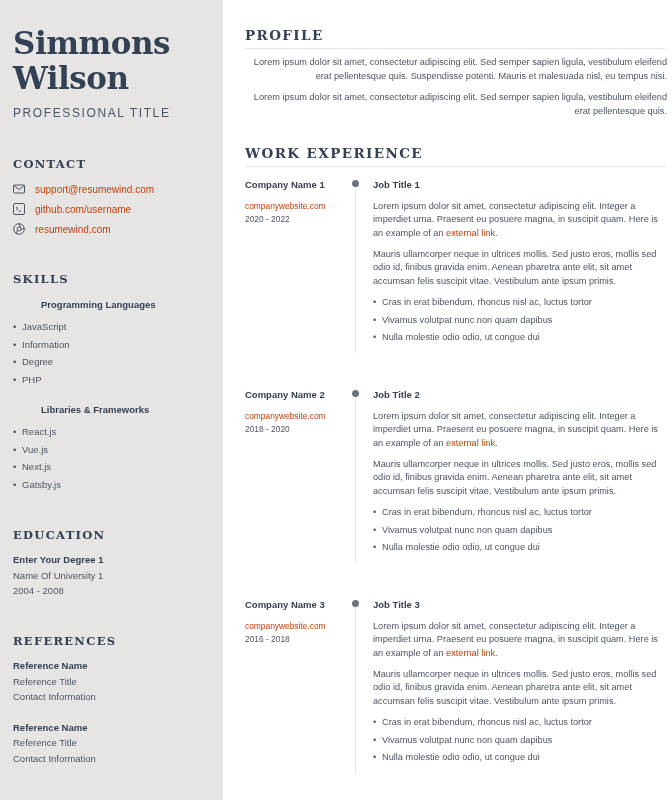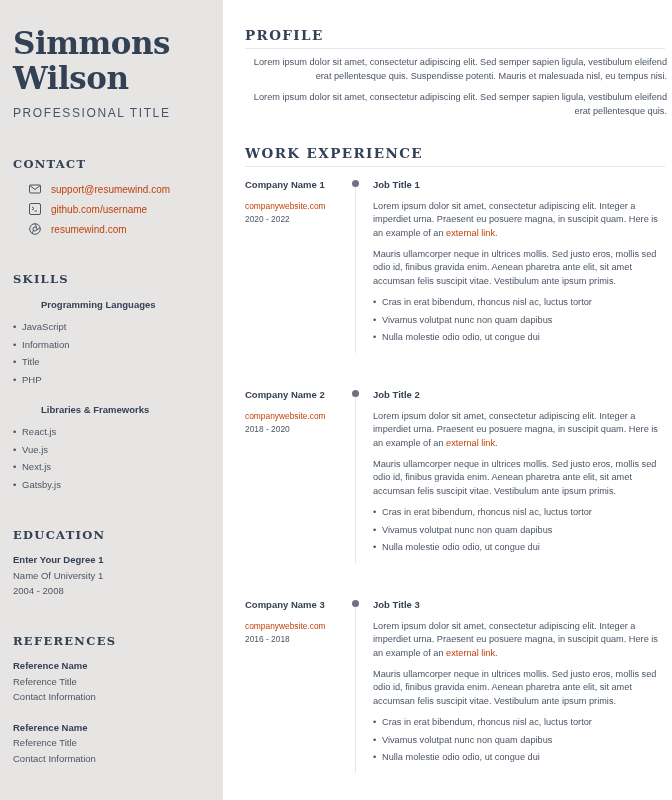--- a/index.html
+++ b/index.html
@@ -25,7 +25,7 @@
   }
   .contact-row {
     position: absolute; left: 13px; display: flex; align-items: flex-end;
-    font-size: 10px; color: #c2410c; margin-left: 16px;
+    font-size: 10px; color: #c2410c;
   }
   .contact-row .ic { width: 12px; height: 12px; margin-right: 10px; color: #4b5563; display: inline-flex; }
   .contact-row .ic svg { width: 12px; height: 12px; }

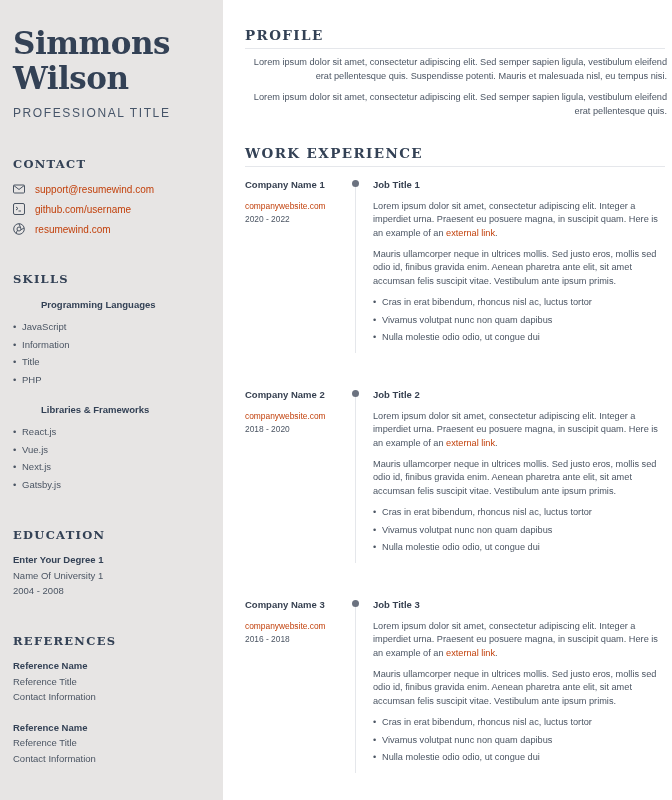--- a/index.html
+++ b/index.html
@@ -100,7 +100,7 @@
   <div class="sub-h" style="top:299px">Programming Languages</div>
   <div class="bullet-item" style="top:321px">JavaScript</div>
   <div class="bullet-item" style="top:339px">Information</div>
-  <div class="bullet-item" style="top:356px">Title</div>
+  <div class="bullet-item" style="top:356px">Degree</div>
   <div class="bullet-item" style="top:374px">PHP</div>
   <div class="sub-h" style="top:404px">Libraries &amp; Frameworks</div>
   <div class="bullet-item" style="top:426px">React.js</div>

